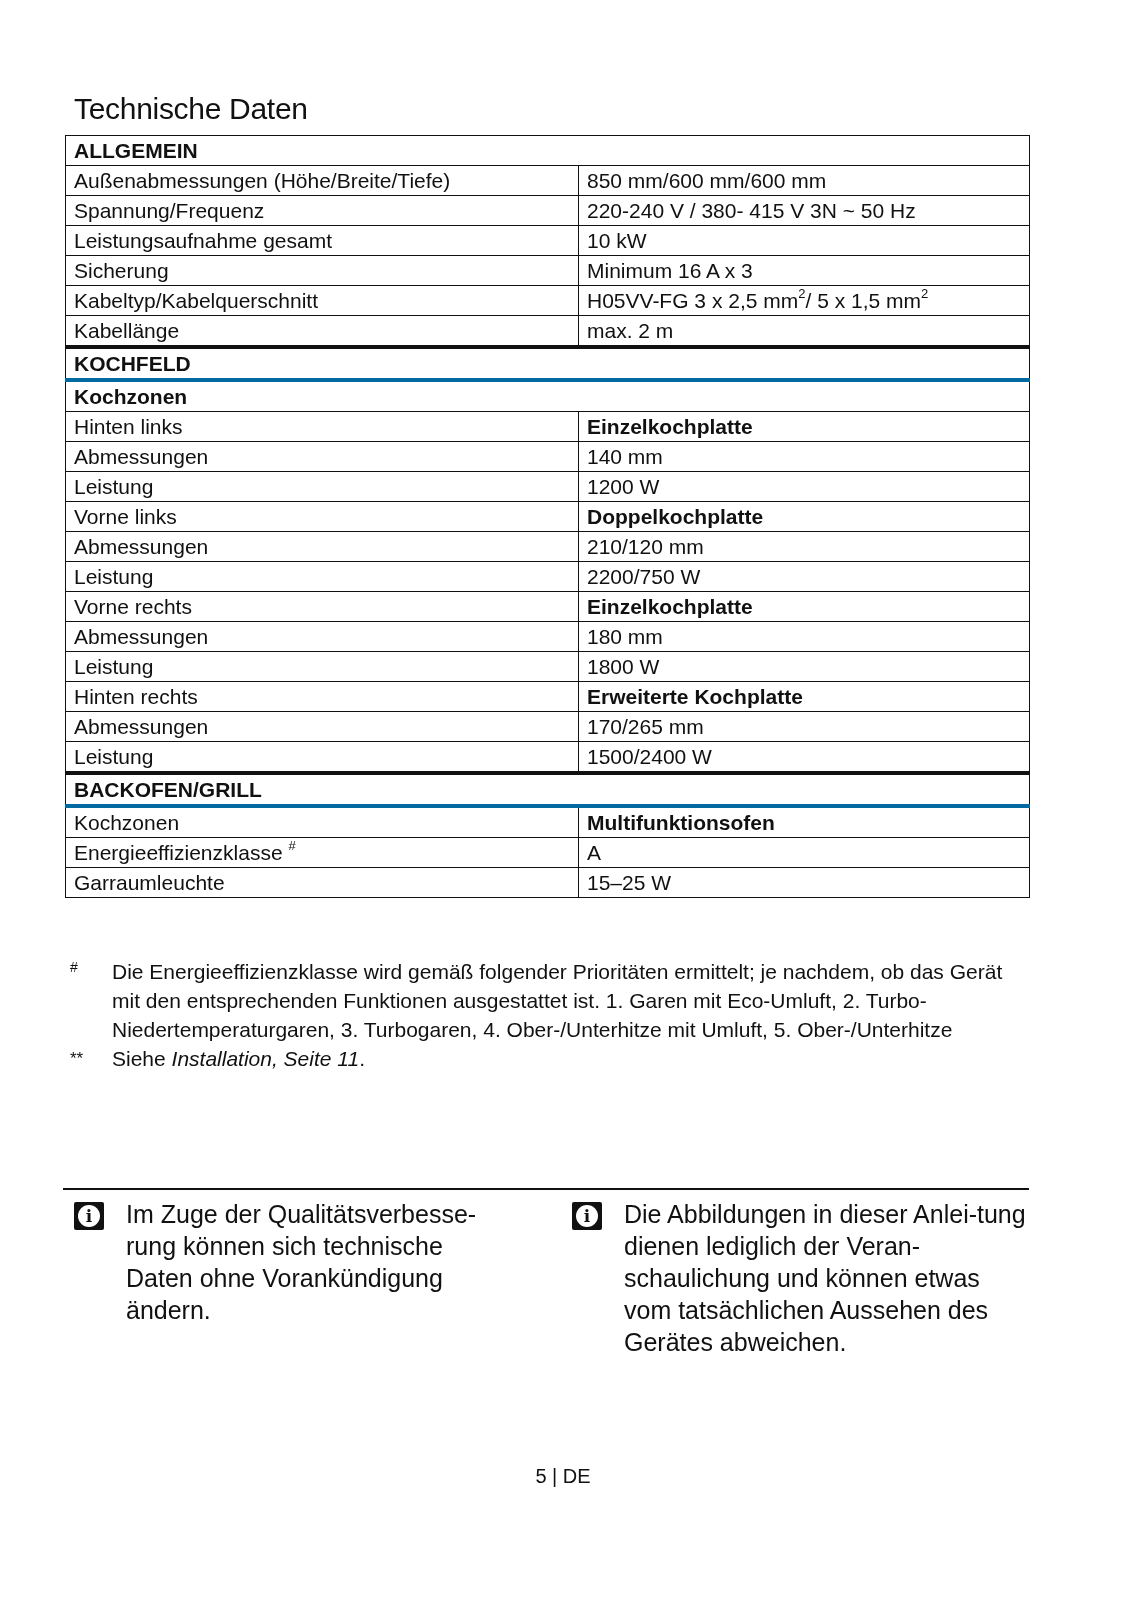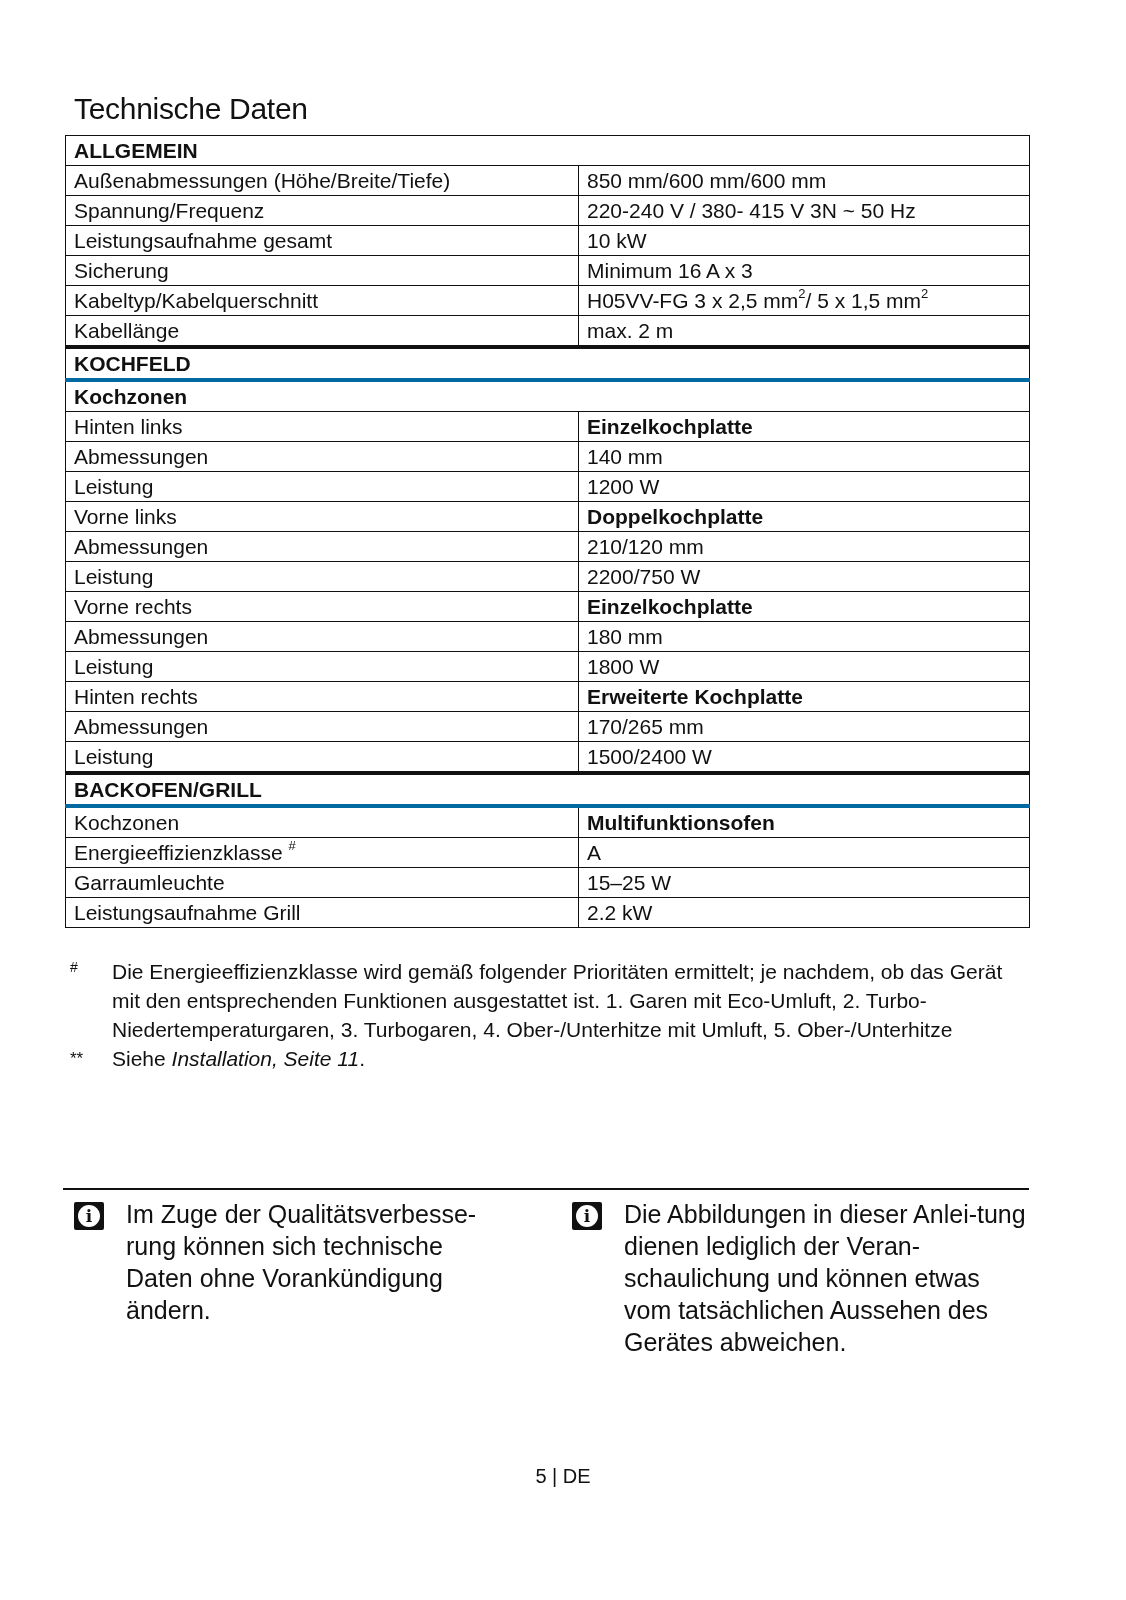--- a/index.html
+++ b/index.html
@@ -163,10 +163,6 @@
       <td>Garraumleuchte</td>
       <td>15–25 W</td>
     </tr>
-    <tr>
-      <td>Leistungsaufnahme Grill</td>
-      <td>2.2 kW</td>
-    </tr>
   </tbody>
 </table>
 

